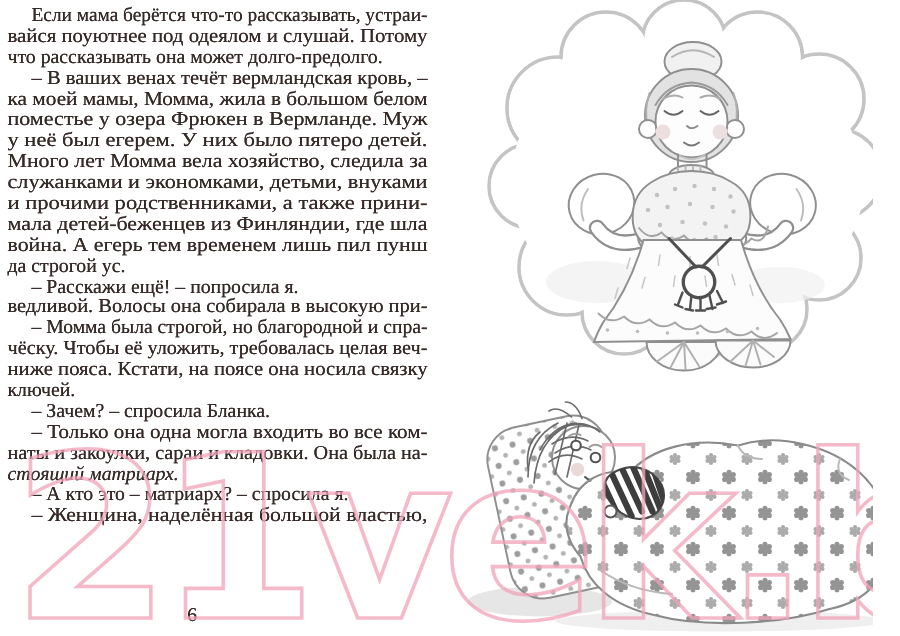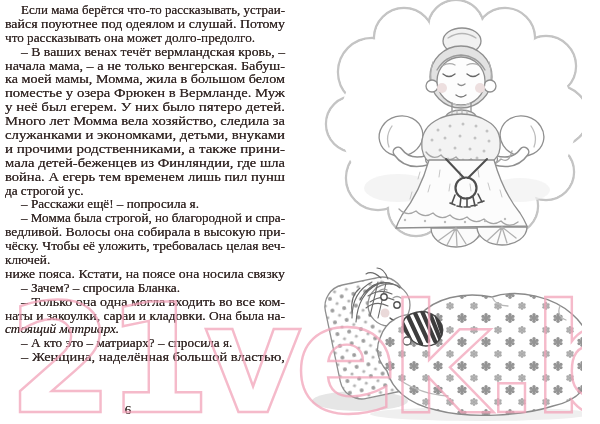--- a/index.html
+++ b/index.html
@@ -32,7 +32,6 @@
       <div class="line"><span style="transform: scaleX(1.0528);">вайся поуютнее под одеялом и слушай. Потому</span></div>
       <div class="line endp"><span style="transform: scaleX(1);">что рассказывать она может долго-предолго.</span></div>
       <div class="line ind"><span style="transform: scaleX(1.0399);">– В ваших венах течёт вермландская кровь, –</span></div>
-      <div class="line"><span style="transform: scaleX(1.0807);">начала мама, – а не только венгерская. Бабуш-</span></div>
       <div class="line"><span style="transform: scaleX(1.0756);">ка моей мамы, Момма, жила в большом белом</span></div>
       <div class="line"><span style="transform: scaleX(1.1127);">поместье у озера Фрюкен в Вермланде. Муж</span></div>
       <div class="line"><span style="transform: scaleX(1.1374);">у неё был егерем. У них было пятеро детей.</span></div>

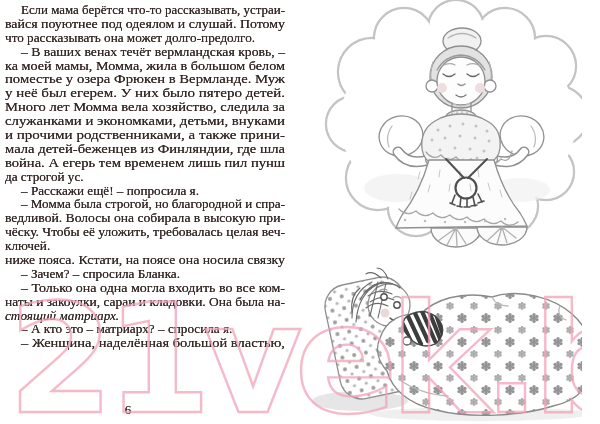--- a/index.html
+++ b/index.html
@@ -42,8 +42,8 @@
       <div class="line"><span style="transform: scaleX(1.1041);">война. А егерь тем временем лишь пил пунш</span></div>
       <div class="line endp"><span style="transform: scaleX(1);">да строгой ус.</span></div>
       <div class="line ind endp"><span style="transform: scaleX(1);">– Расскажи ещё! – попросила я.</span></div>
+      <div class="line"><span style="transform: scaleX(1.0343);">ведливой. Волосы она собирала в высокую при-</span></div>
       <div class="line ind"><span style="transform: scaleX(0.9923);">– Момма была строгой, но благородной и спра-</span></div>
-      <div class="line"><span style="transform: scaleX(1.0343);">ведливой. Волосы она собирала в высокую при-</span></div>
       <div class="line"><span style="transform: scaleX(1.0251);">чёску. Чтобы её уложить, требовалась целая веч-</span></div>
       <div class="line endp"><span style="transform: scaleX(1);">ключей.</span></div>
       <div class="line"><span style="transform: scaleX(1.0465);">ниже пояса. Кстати, на поясе она носила связку</span></div>

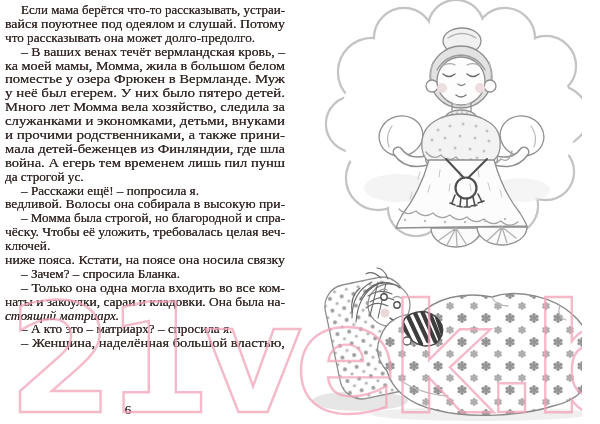--- a/index.html
+++ b/index.html
@@ -45,8 +45,8 @@
       <div class="line"><span style="transform: scaleX(1.0343);">ведливой. Волосы она собирала в высокую при-</span></div>
       <div class="line ind"><span style="transform: scaleX(0.9923);">– Момма была строгой, но благородной и спра-</span></div>
       <div class="line"><span style="transform: scaleX(1.0251);">чёску. Чтобы её уложить, требовалась целая веч-</span></div>
+      <div class="line"><span style="transform: scaleX(1.0465);">ниже пояса. Кстати, на поясе она носила связку</span></div>
       <div class="line endp"><span style="transform: scaleX(1);">ключей.</span></div>
-      <div class="line"><span style="transform: scaleX(1.0465);">ниже пояса. Кстати, на поясе она носила связку</span></div>
       <div class="line ind endp"><span style="transform: scaleX(1);">– Зачем? – спросила Бланка.</span></div>
       <div class="line ind"><span style="transform: scaleX(1.0625);">– Только она одна могла входить во все ком-</span></div>
       <div class="line"><span style="transform: scaleX(1.0212);">наты и закоулки, сараи и кладовки. Она была на-</span></div>

